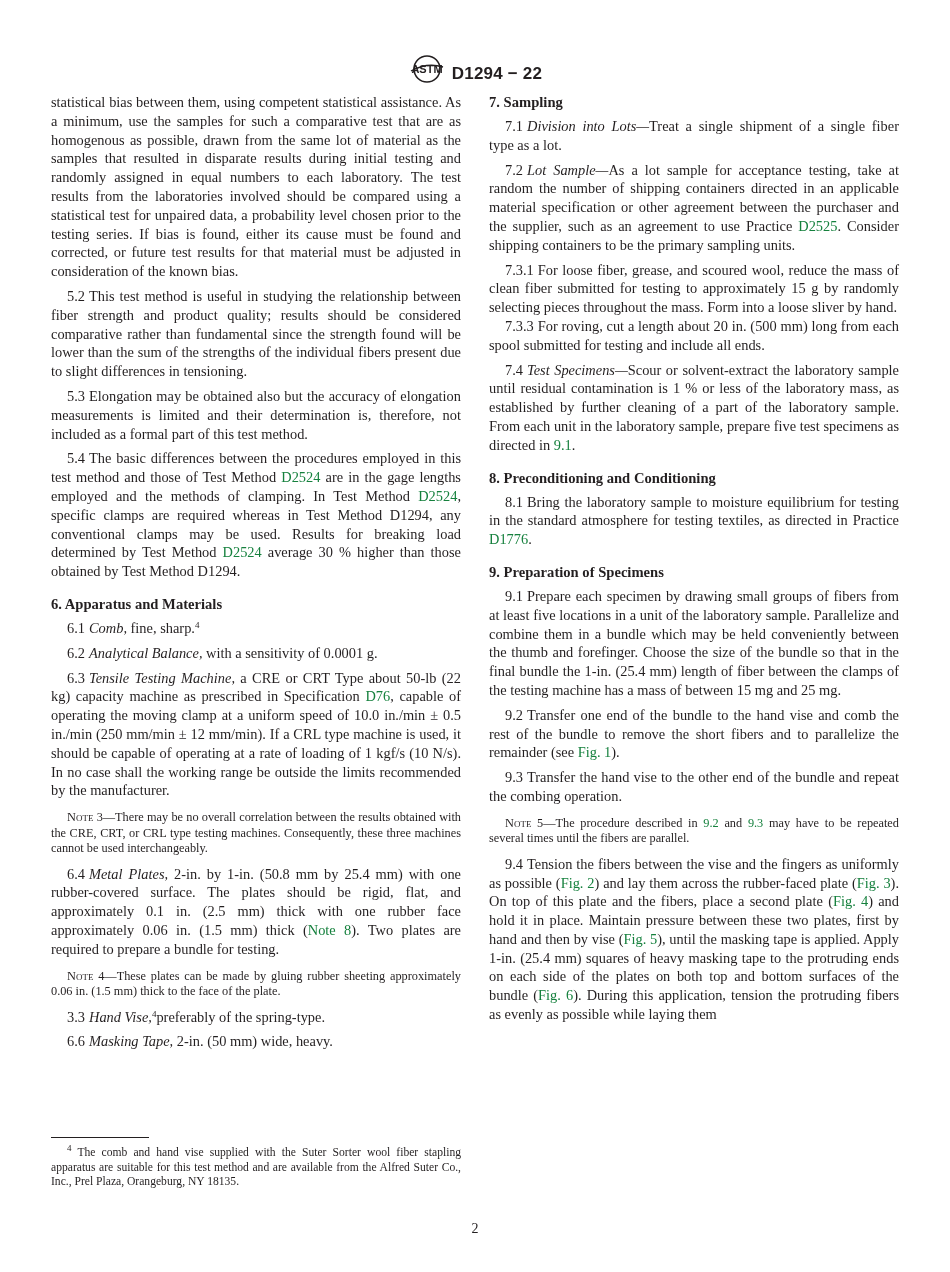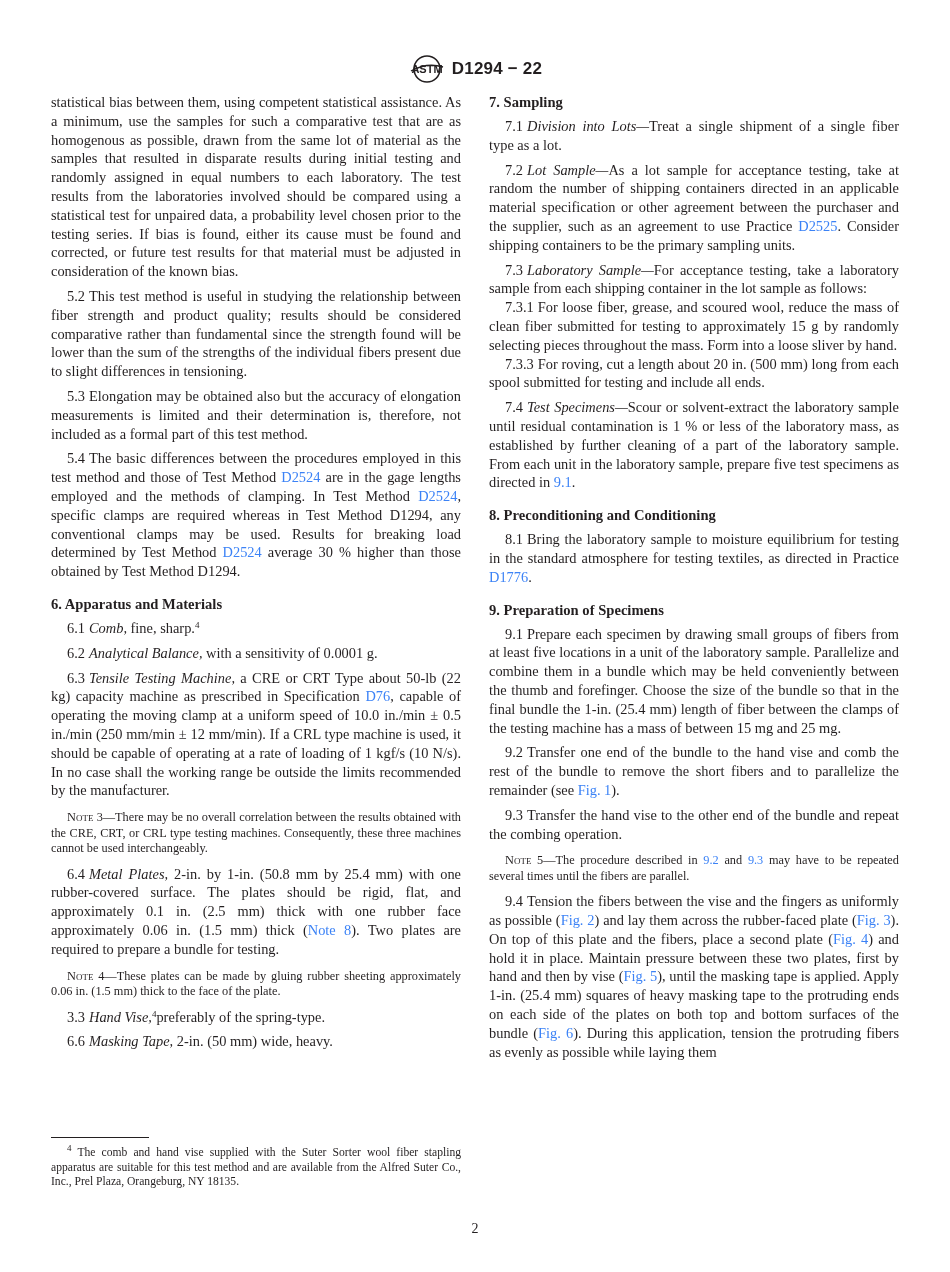--- a/index.html
+++ b/index.html
@@ -6,7 +6,7 @@
   body { width: 950px; height: 1272px; position: relative; overflow: hidden;
          font-family: "Liberation Serif", "DejaVu Serif", serif; color: #231f20; }
   .header { position: absolute; top: 54px; left: 0; width: 950px; text-align: center; }
-  .header-inner { display: inline-flex; align-items: center; gap: 6px; }
+  .header-inner { display: inline-flex; align-items: flex-end; gap: 6px; }
   .logo { width: 38px; height: 30px; }
   .doc-id { font-family: "Liberation Sans", "DejaVu Sans", sans-serif; font-weight: bold; font-size: 17px; color: #231f20; letter-spacing: 0.2px; }
   .col { position: absolute; top: 93px; width: 410px; font-size: 14.4px; line-height: 18.8px; text-align: justify; }

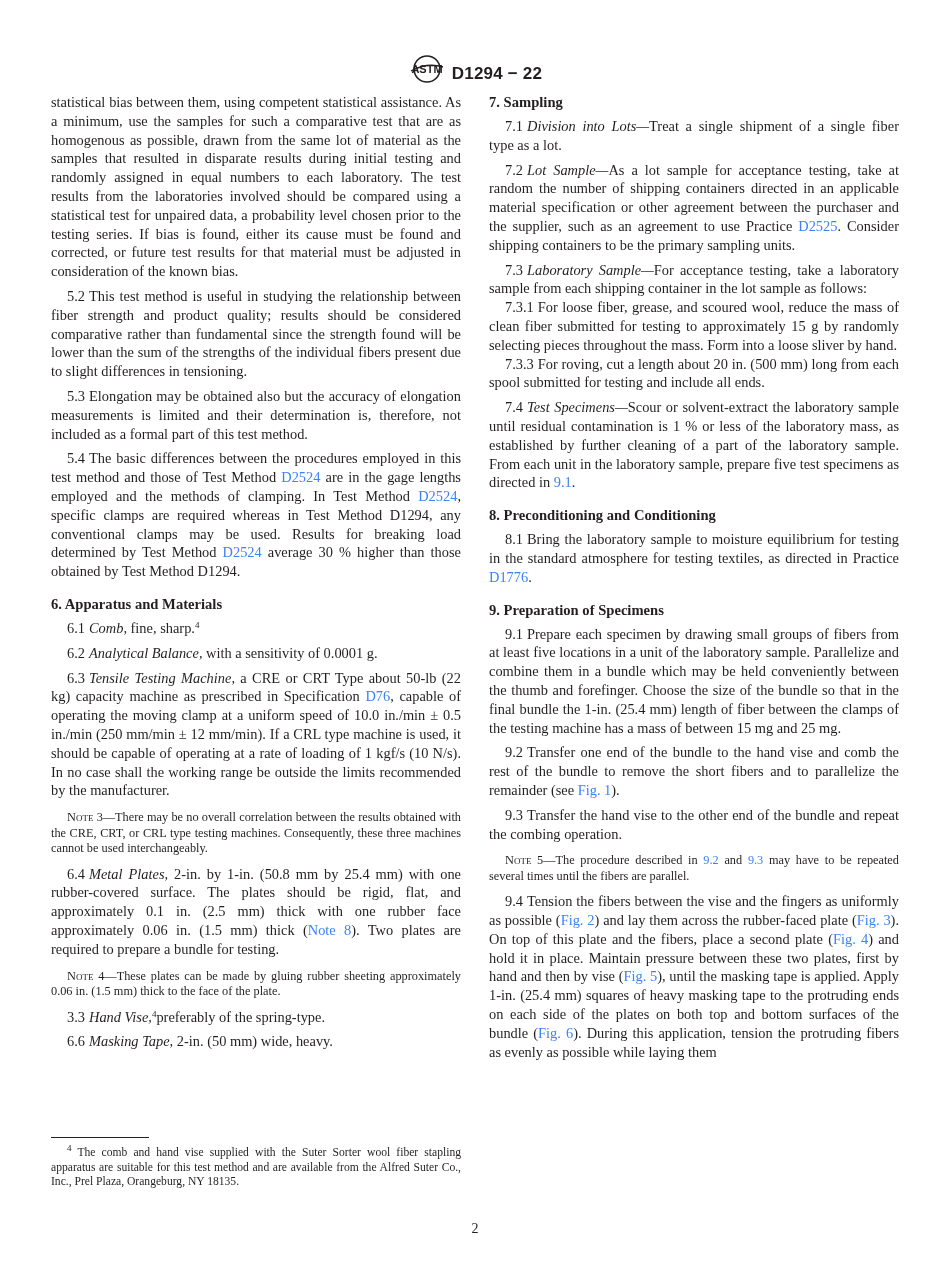--- a/index.html
+++ b/index.html
@@ -19,7 +19,7 @@
   h2.first { margin-top: 0; }
   .num { margin-right: 4px; }
   .it { font-style: italic; }
-  .link { color: #3b82f6; }
+  .link { color: #15803d; }
   .note { font-size: 12.3px; line-height: 15.5px; text-indent: 16px; margin: 10px 0 8px 0; text-align: justify; }
   .sc { font-variant: small-caps; }
   sup { font-size: 9px; line-height: 0; vertical-align: 5px; }

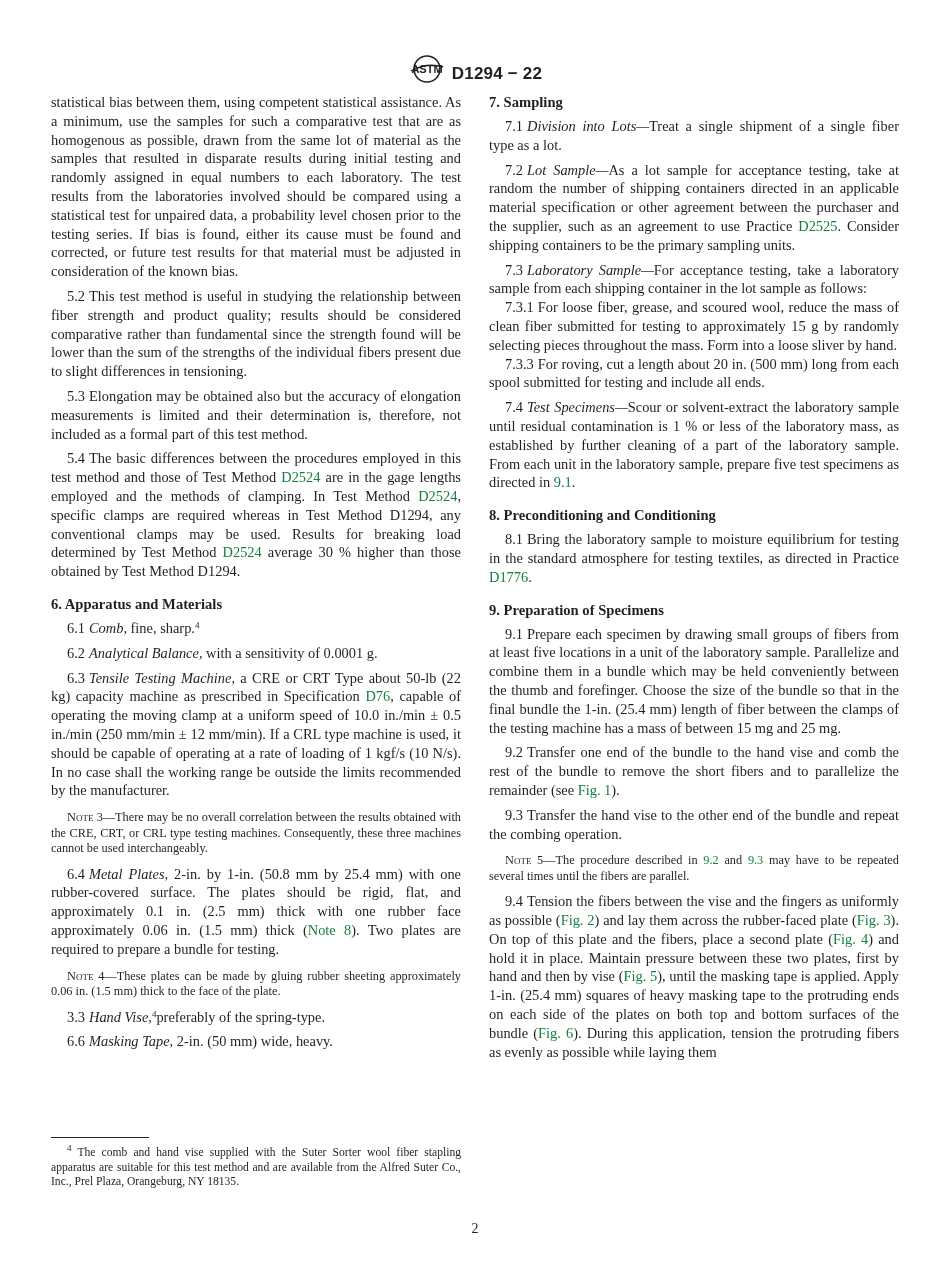--- a/index.html
+++ b/index.html
@@ -79,7 +79,6 @@
 
   <p><span class="num">7.2</span><span class="it">Lot Sample—</span><span>As a lot sample for acceptance testing, take at random the number of shipping containers directed in an applicable material specification or other agreement between the purchaser and the supplier, such as an agreement to use Practice </span><span class="link">D2525</span><span>. Consider shipping containers to be the pri­mary sampling units.</span></p>
 
-  <p class="tight"><span class="num">7.3</span><span class="it">Laboratory Sample—</span><span>For acceptance testing, take a laboratory sample from each shipping container in the lot sample as follows:</span></p>
 
   <p class="tight"><span class="num">7.3.1</span><span>For loose fiber, grease, and scoured wool, reduce the mass of clean fiber submitted for testing to approximately 15 g by randomly selecting pieces throughout the mass. Form into a loose sliver by hand.</span></p>
 

